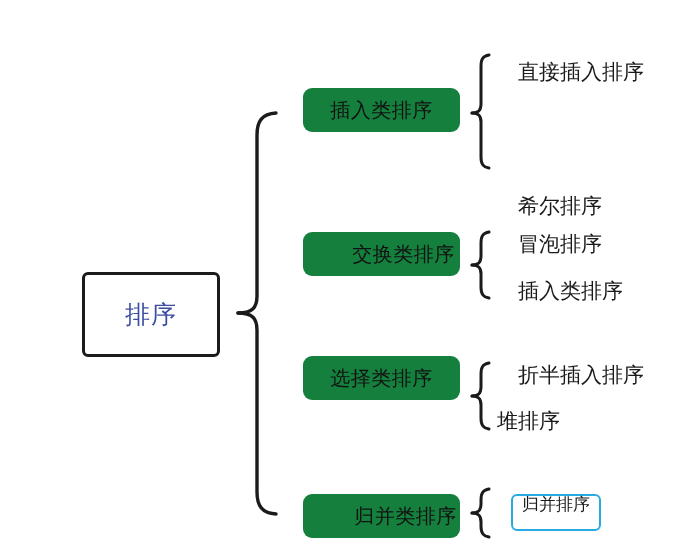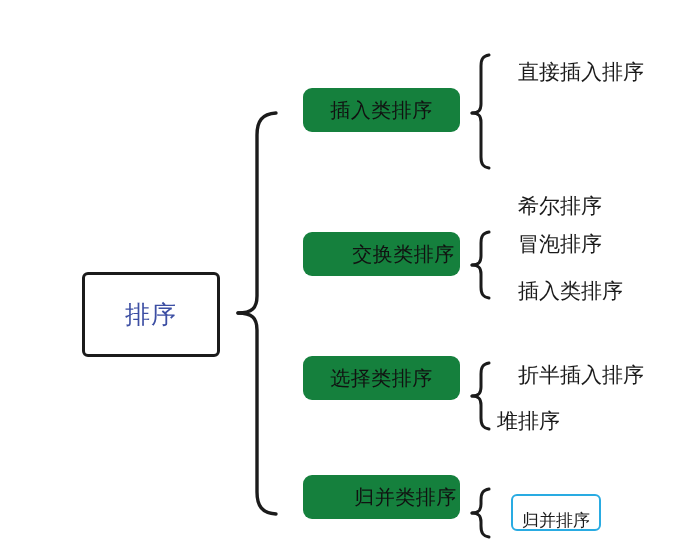--- a/index.html
+++ b/index.html
@@ -158,7 +158,7 @@
   <div class="leaf" style="left:518px; top:365px;">折半插入排序</div>
   <div class="leaf" style="left:497px; top:411px;">堆排序</div>
 
-  <div class="cat-node" style="top:475px;padding-left:48px;">
+  <div class="cat-node" style="top:494px;padding-left:48px;">
     <span class="cat-label">归并类排序</span>
   </div>
   <div class="leaf-selected" style="left:511px; top:494px; height:37px;">

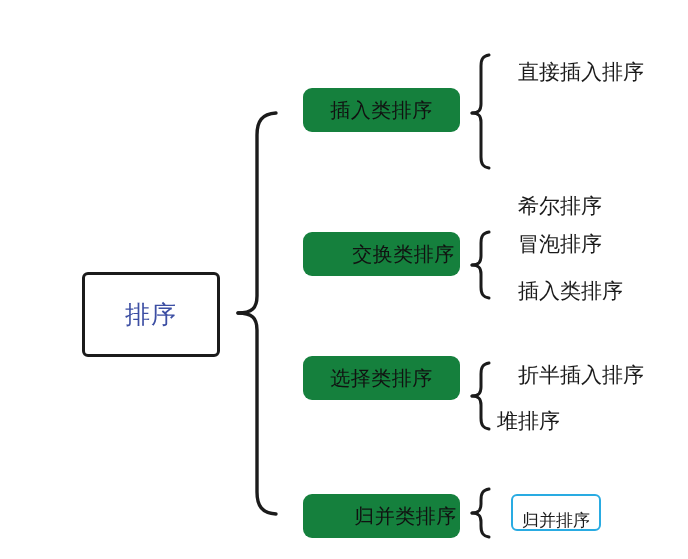--- a/index.html
+++ b/index.html
@@ -72,7 +72,7 @@
     border-radius: 6px;
     background: #ffffff;
     display: flex;
-    align-items: flex-end;
+    align-items: flex-start;
     justify-content: center;
     padding: 0 9px;
   }

